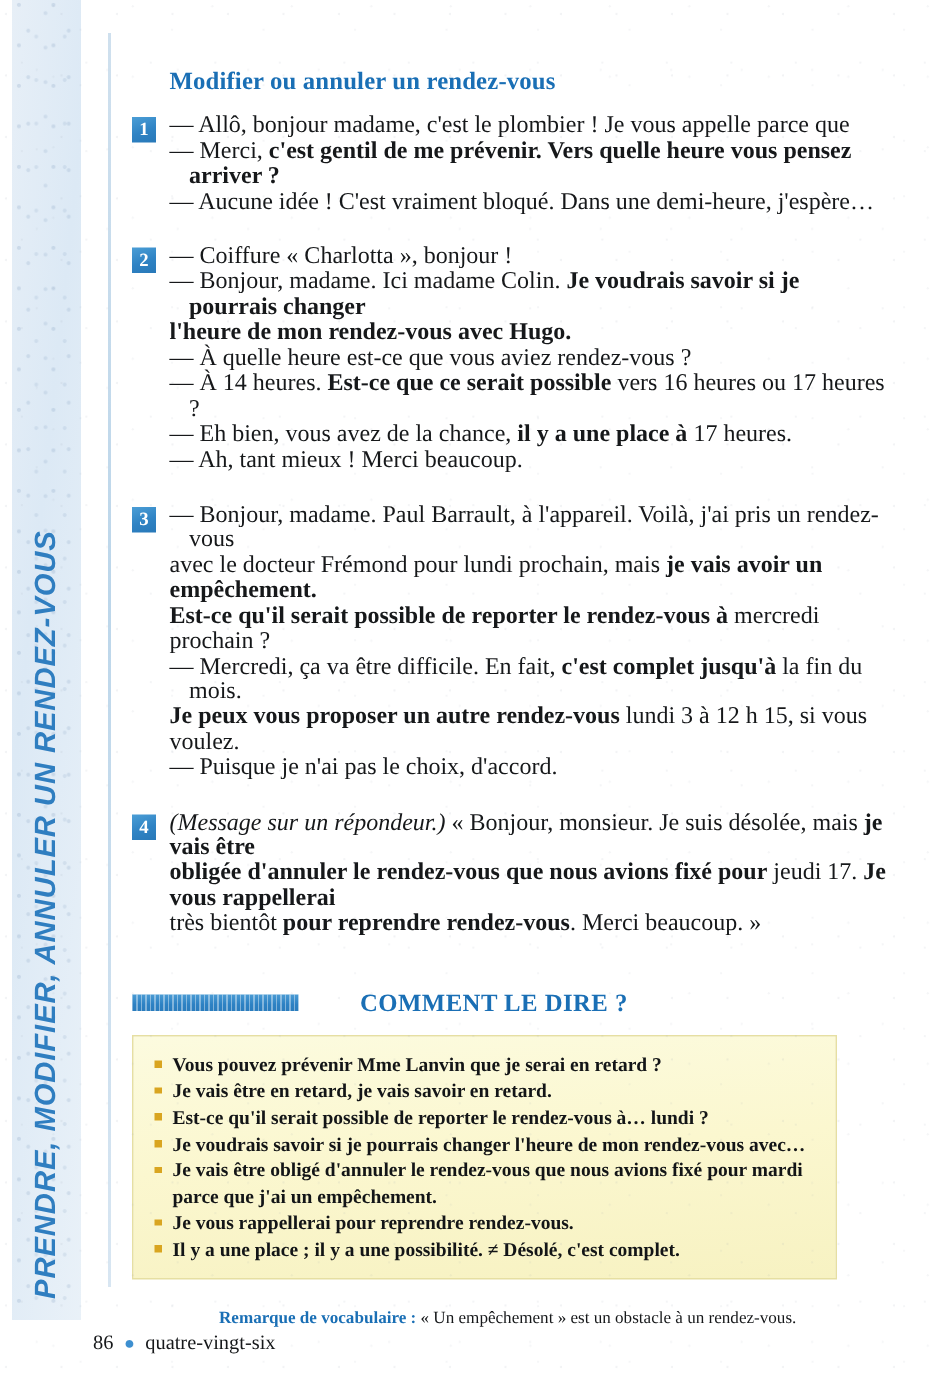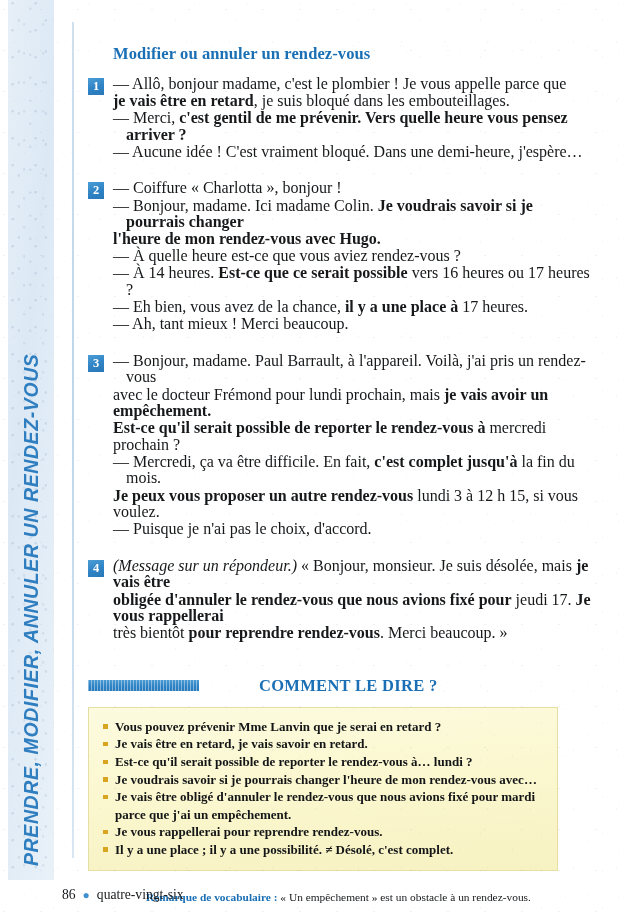--- a/index.html
+++ b/index.html
@@ -206,7 +206,6 @@
       <div class="dialogue">
         <span class="dlg-num">1</span>
         <div class="line"><span>— Allô, bonjour madame, c'est le plombier ! Je vous appelle parce que </span></div>
-        <div class="line noindent"><b>je vais être en retard</b><span>, je suis bloqué dans les embouteillages.</span></div>
         <div class="line"><span>— Merci, </span><b>c'est gentil de me prévenir. Vers quelle heure vous pensez arriver ?</b></div>
         <div class="line"><span>— Aucune idée ! C'est vraiment bloqué. Dans une demi-heure, j'espère…</span></div>
       </div>

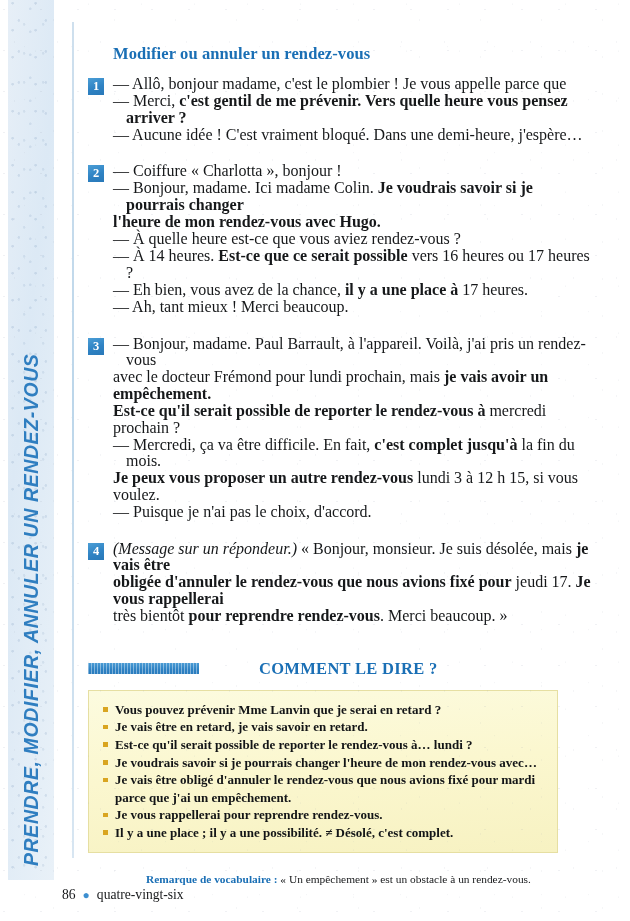--- a/index.html
+++ b/index.html
@@ -132,7 +132,7 @@
       linear-gradient(180deg, #4a9bd4 0%, #2d81c3 60%, #2a7cbd 100%);
   }
   .cld-title {
-    margin-left: 60px;
+    margin-left: 41px;
     font-family: "Liberation Serif", serif;
     font-weight: bold;
     font-size: 16.5px;

